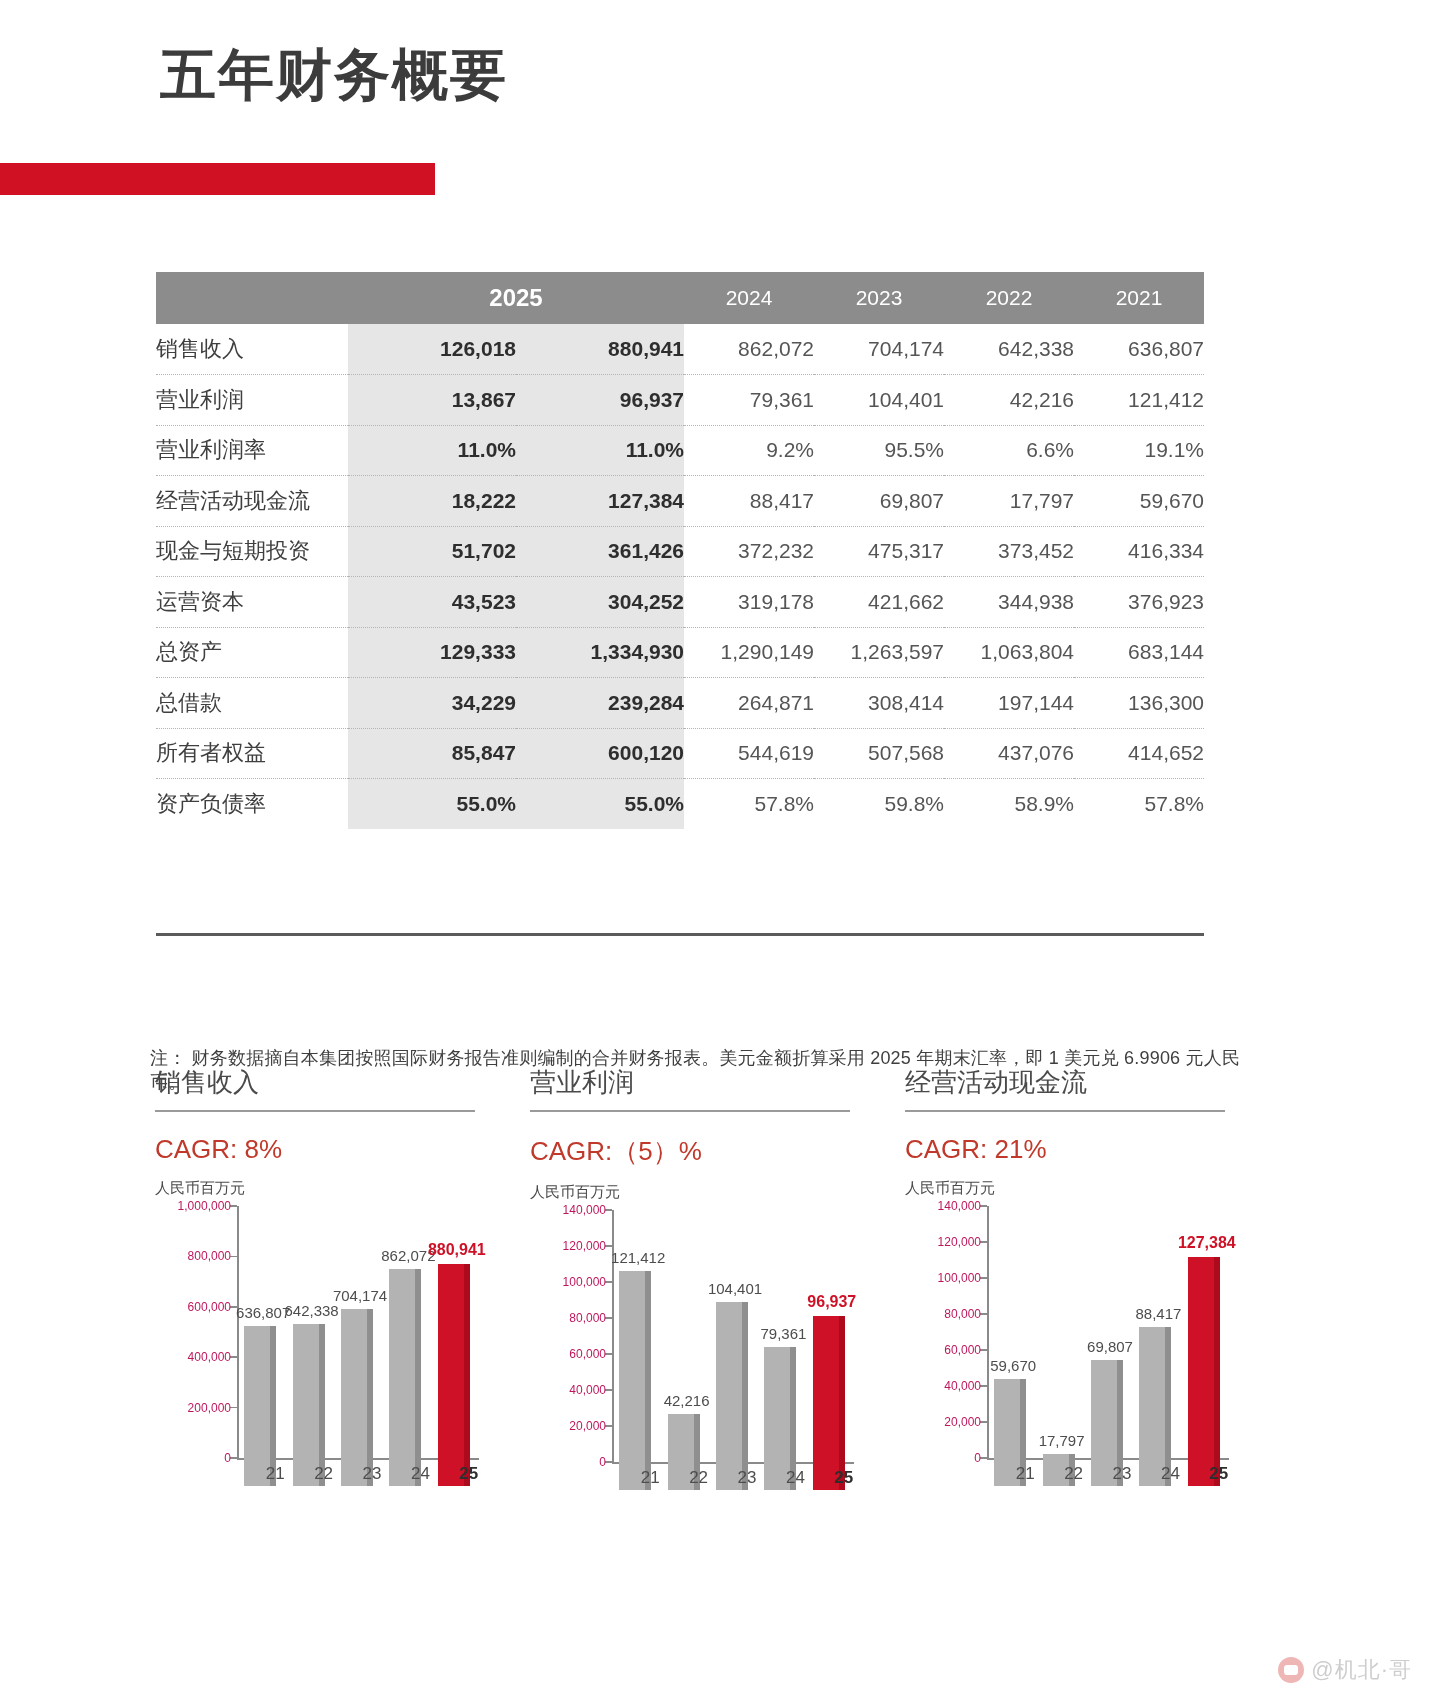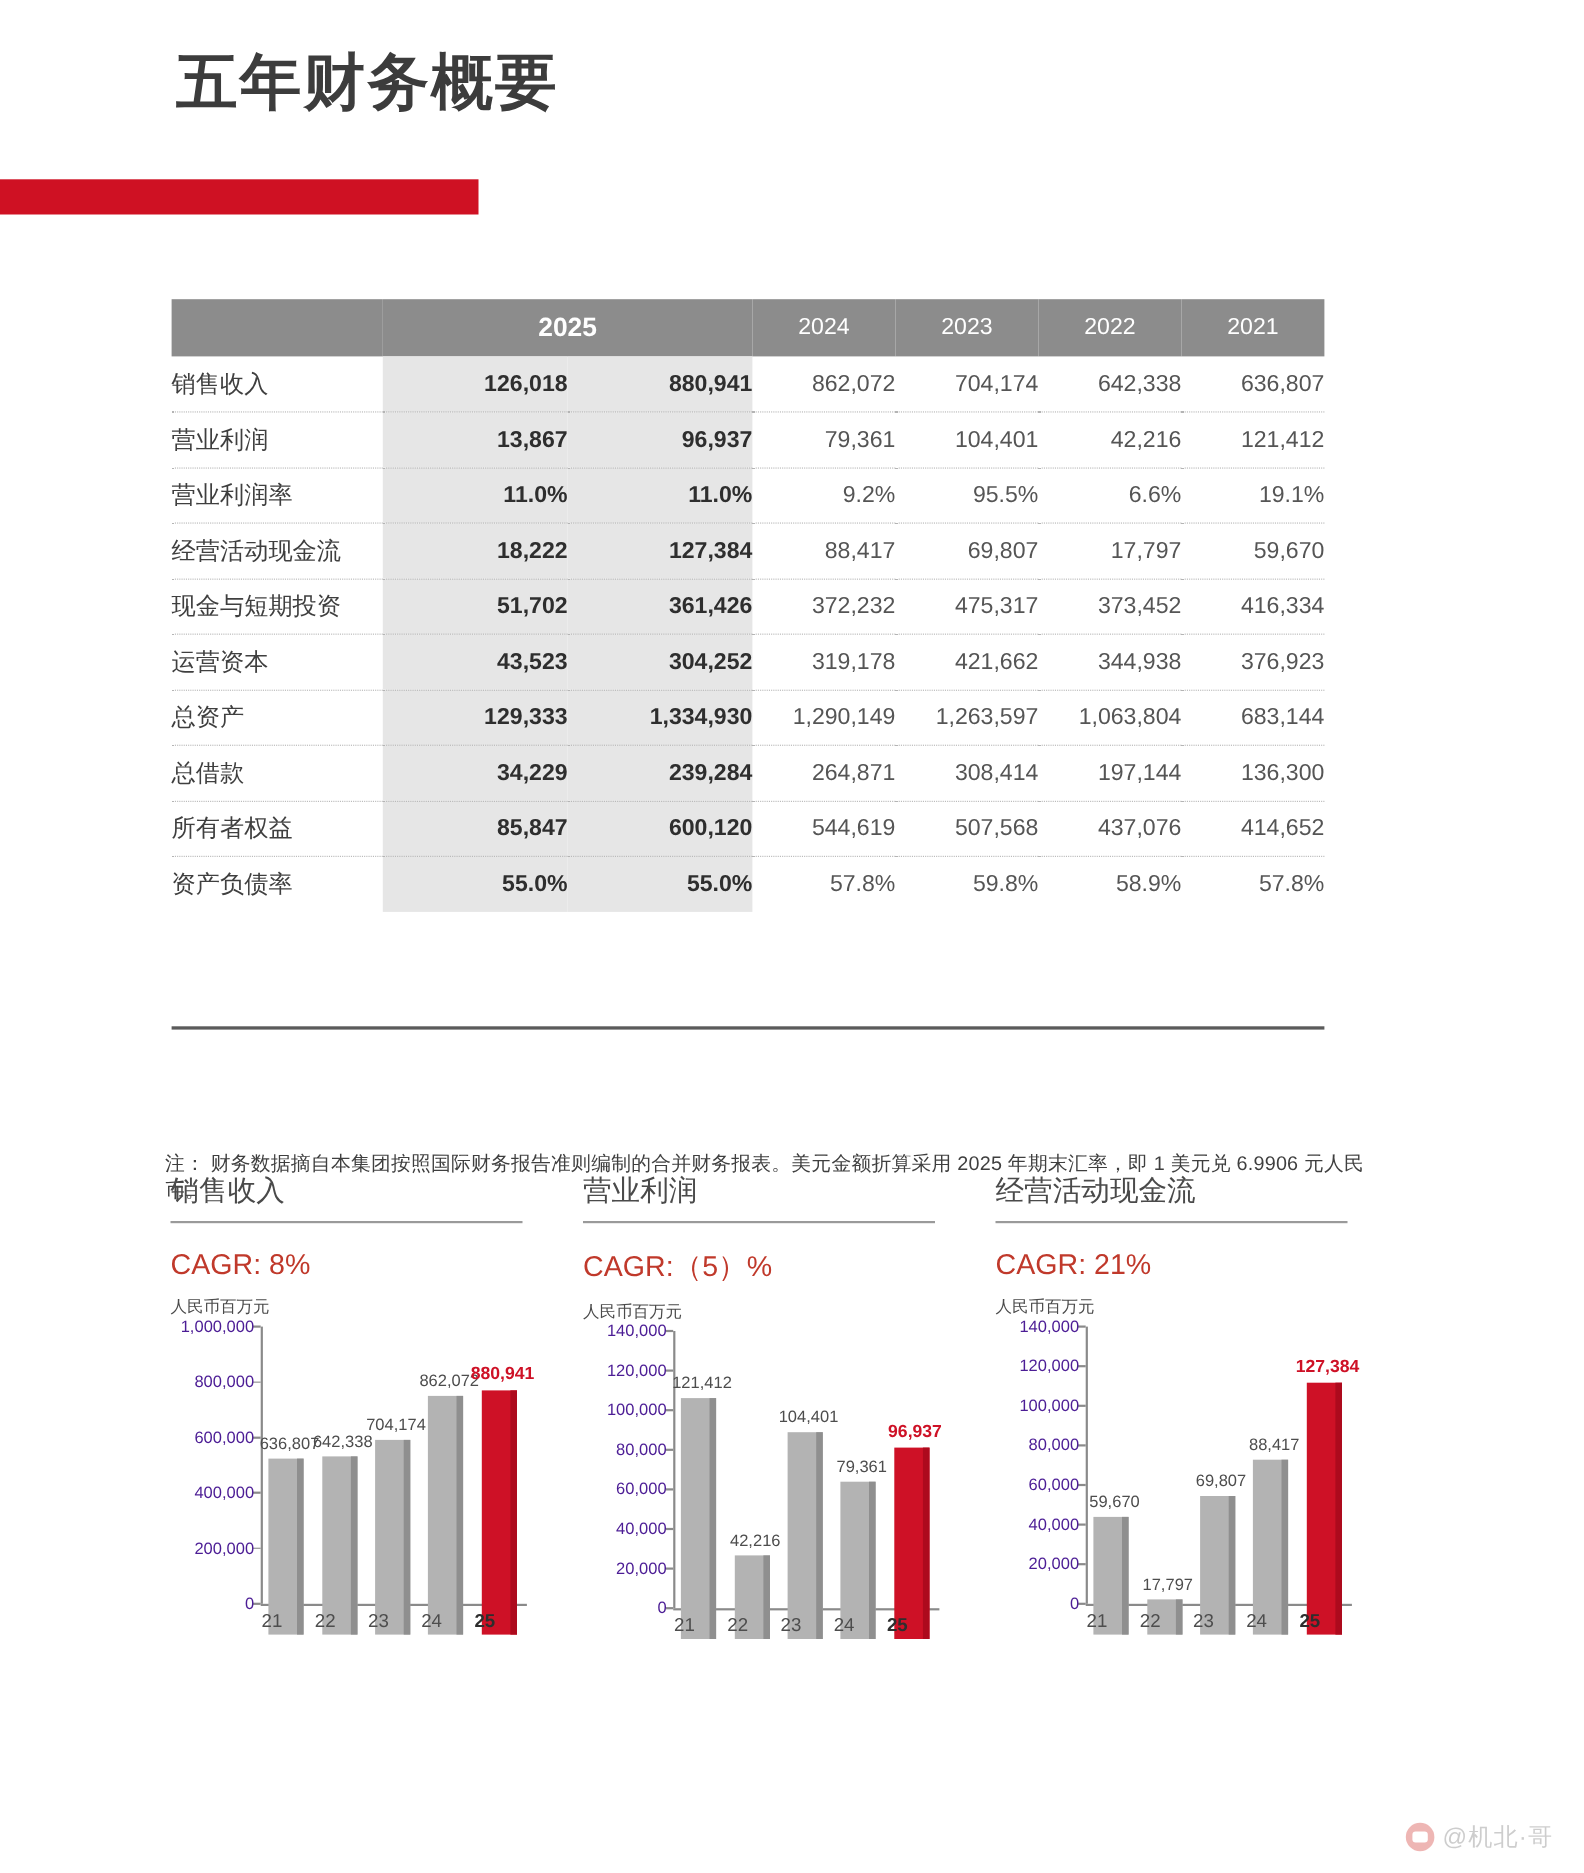--- a/index.html
+++ b/index.html
@@ -188,8 +188,8 @@
     right: 100%;
     margin-right: 6px;
     transform: translateY(-50%);
-    font-size: 15px;
-    color: #4c1d95;
+    font-size: 12px;
+    color: #be185d;
     white-space: nowrap;
   }
   .ytick-holder {

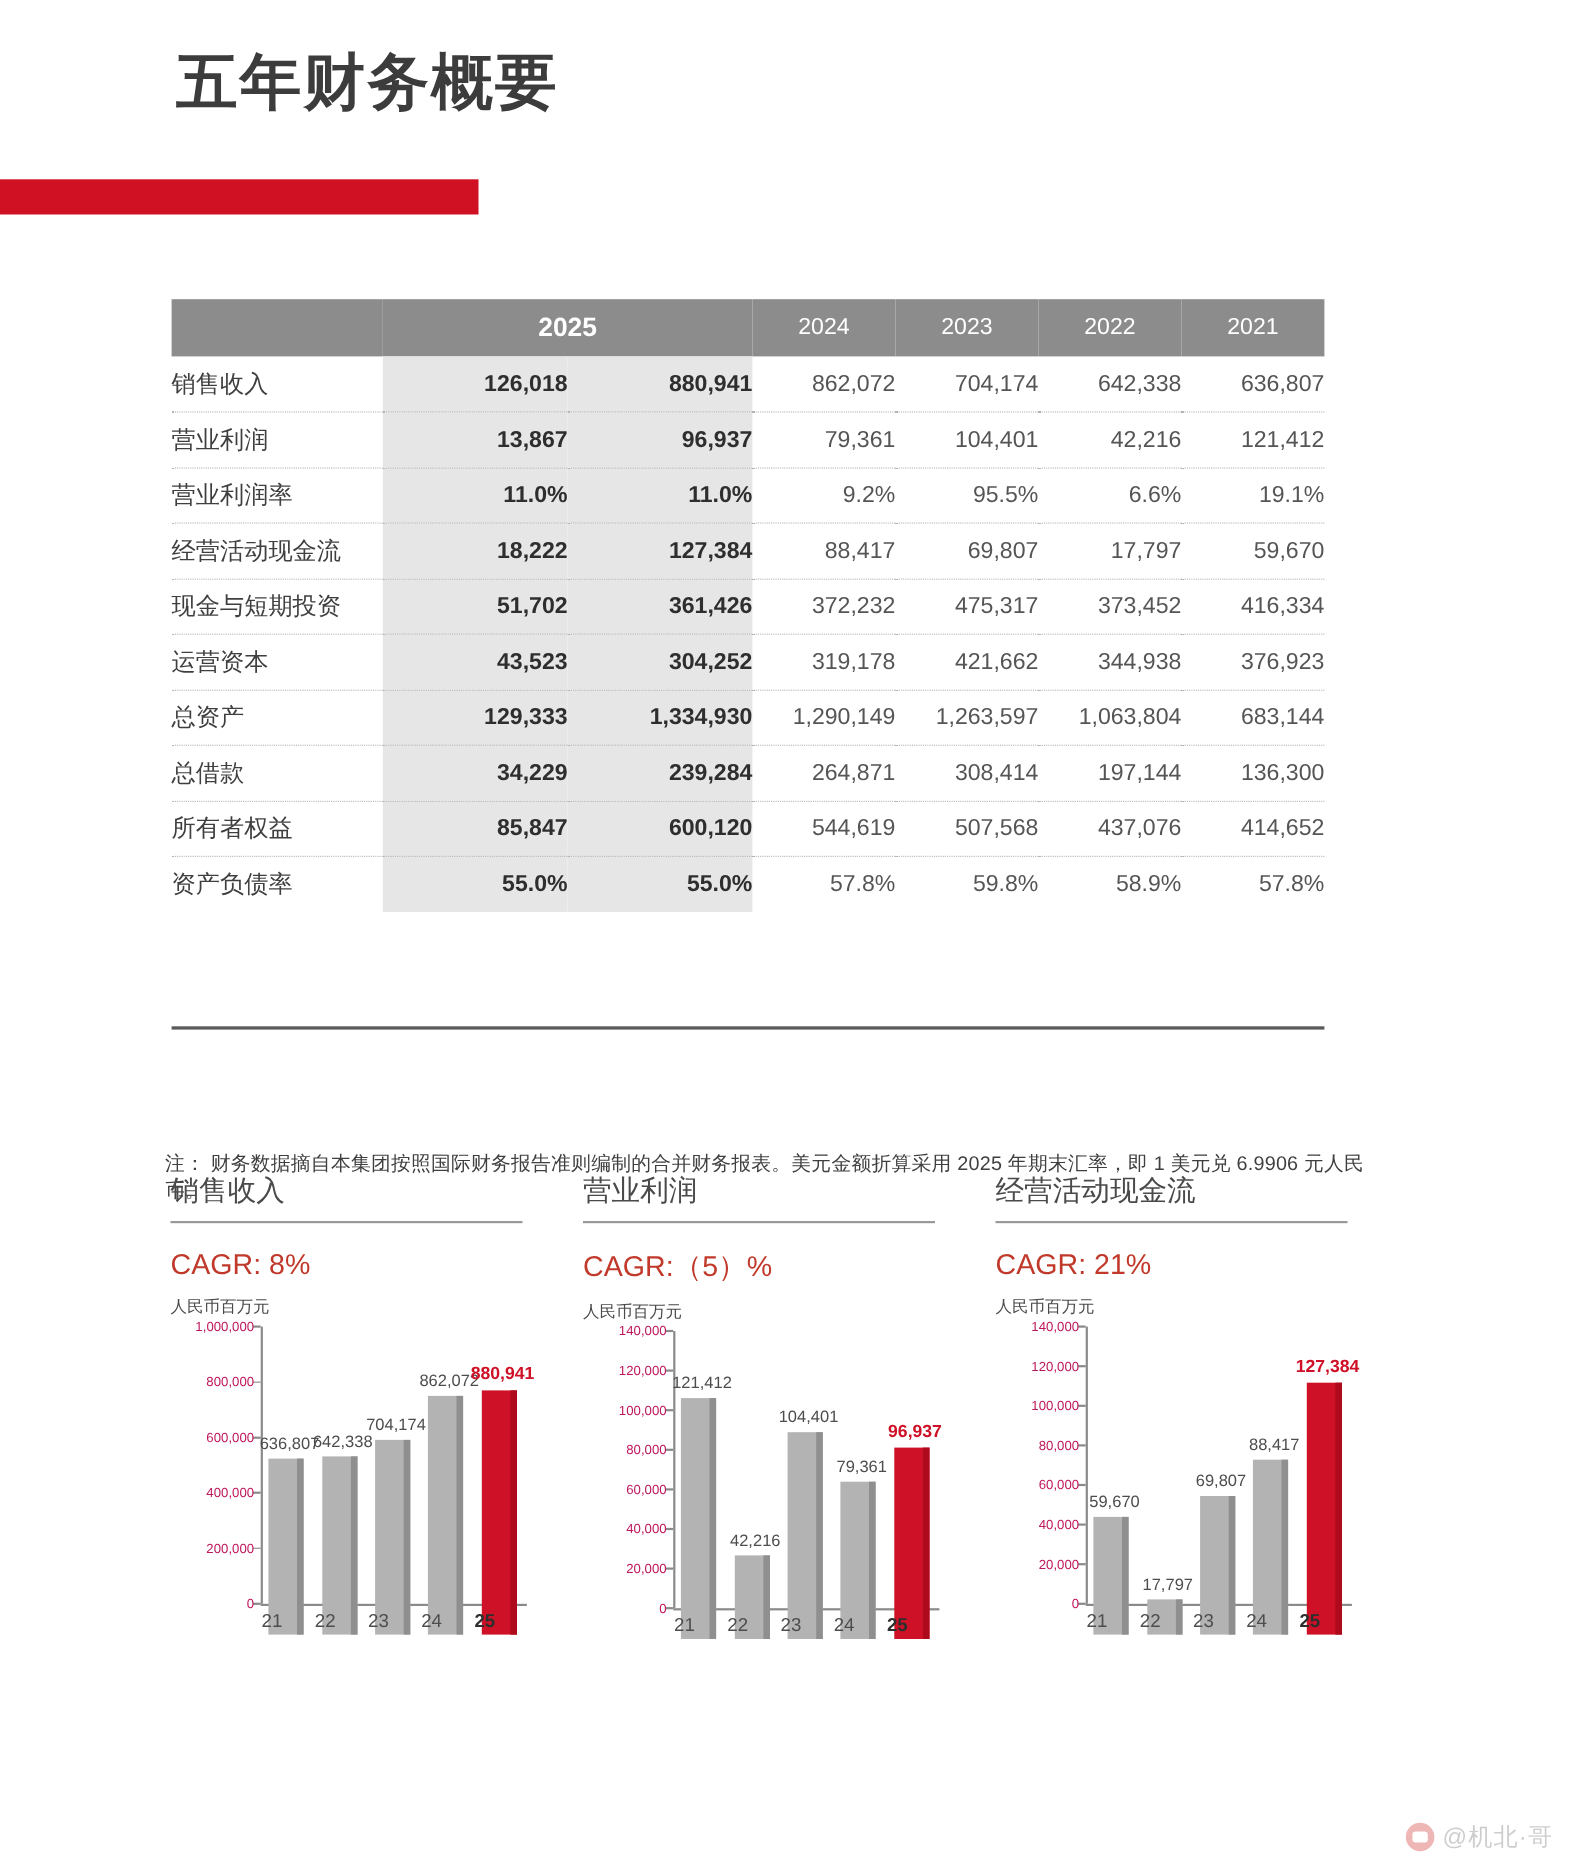--- a/index.html
+++ b/index.html
@@ -230,7 +230,7 @@
   }
   .xlabels {
     position: absolute;
-    left: 68px;
+    left: 96px;
     top: 258px;
     width: 242px;
     height: 30px;

